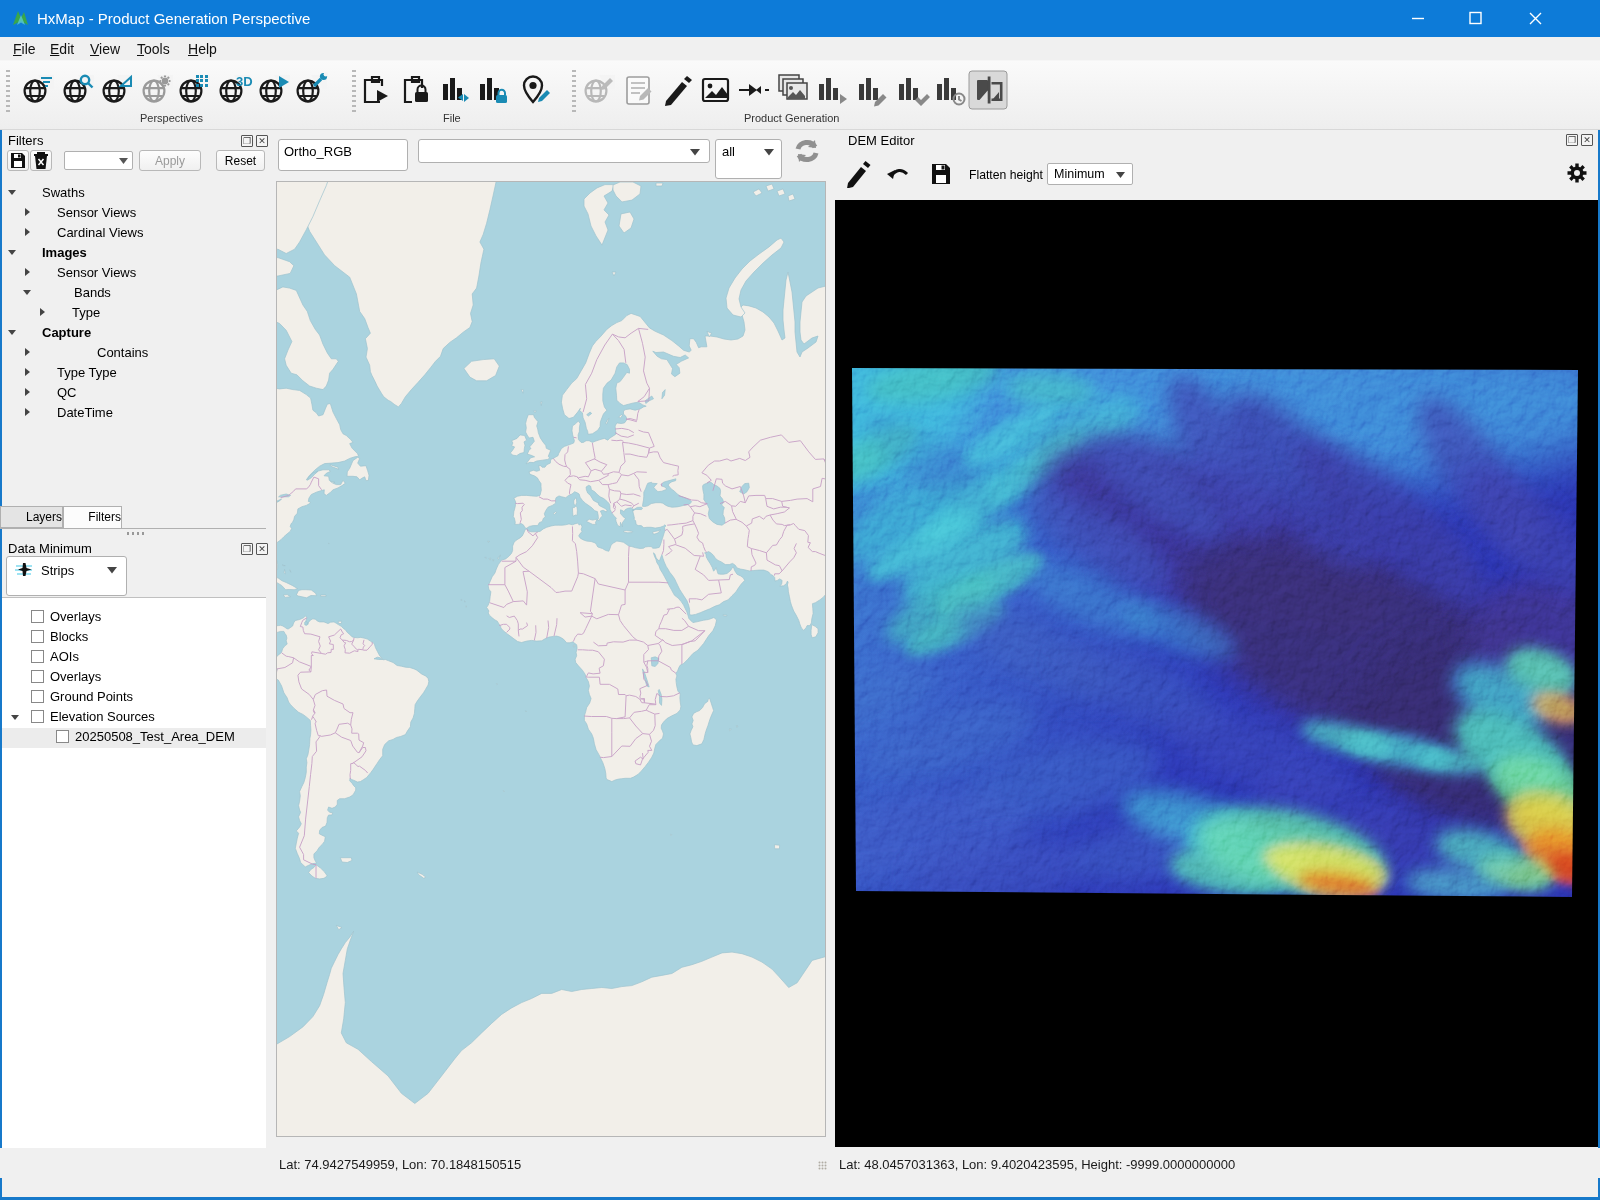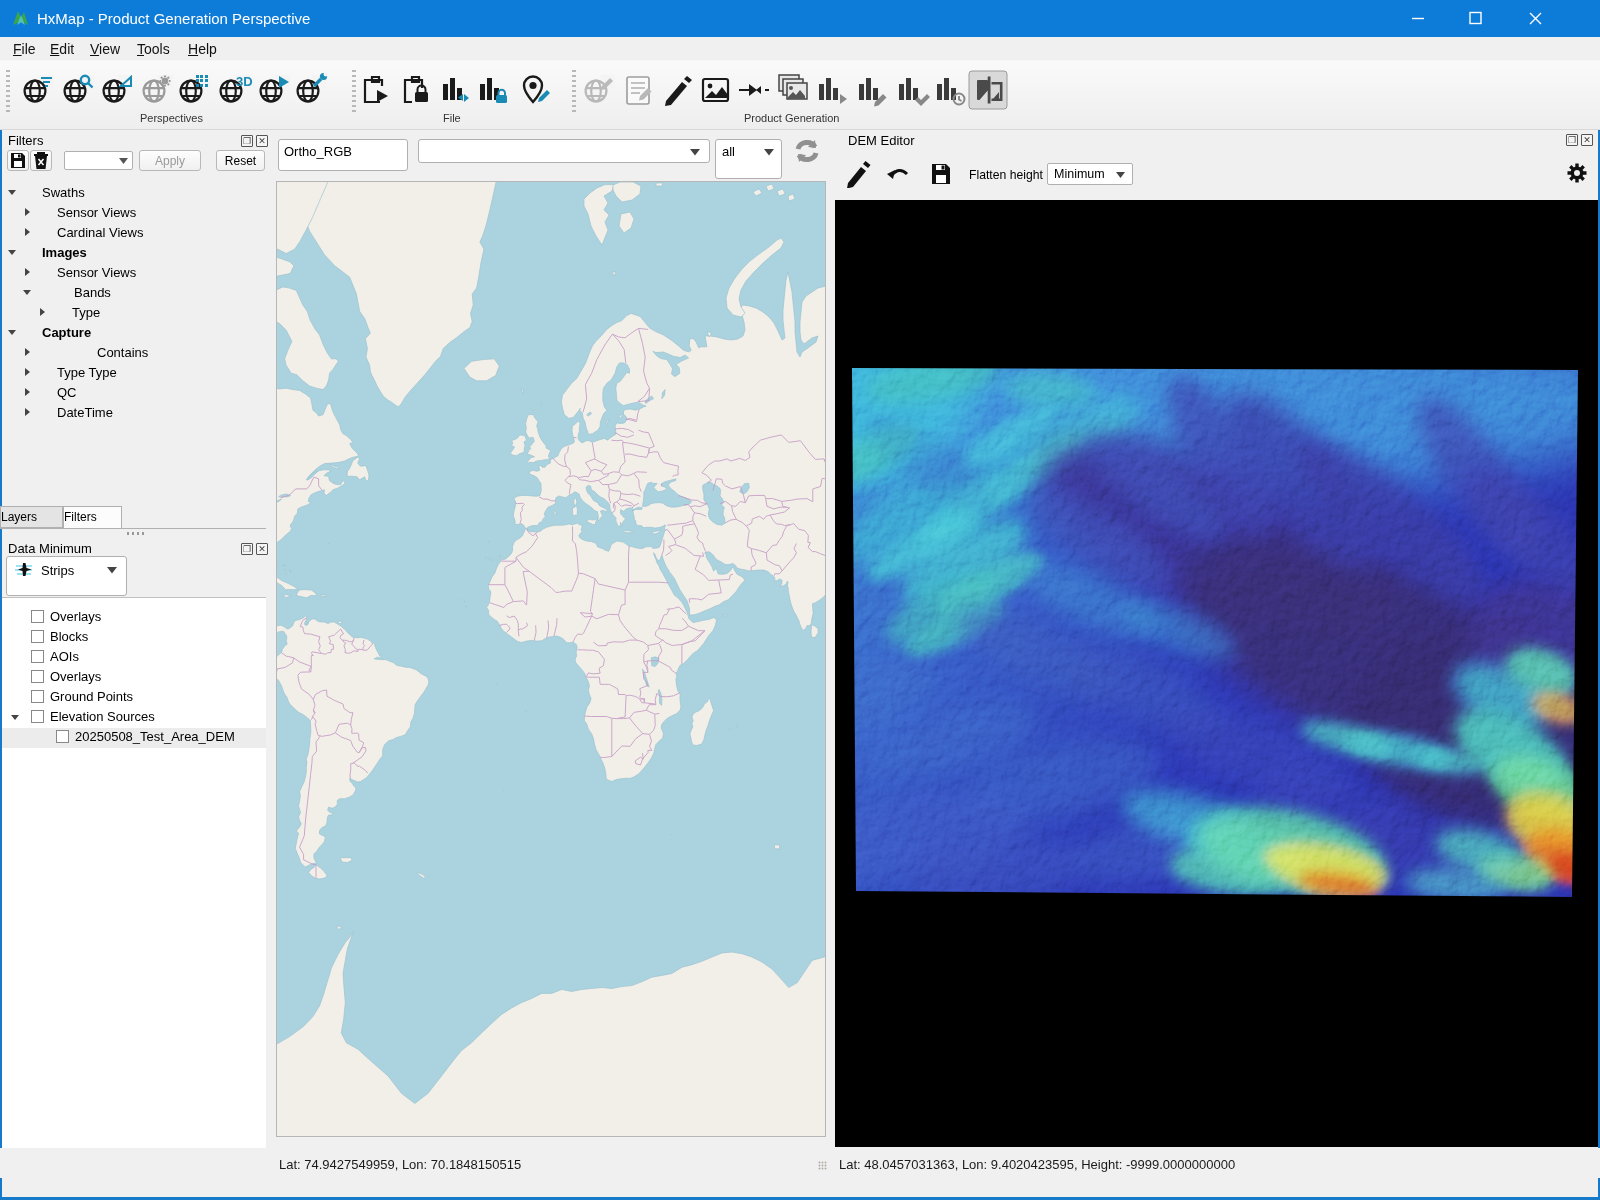--- a/index.html
+++ b/index.html
@@ -18,7 +18,7 @@
 .row{position:absolute;white-space:nowrap}
 .arrow-d{position:absolute;width:0;height:0;border-left:4px solid transparent;border-right:4px solid transparent;border-top:5px solid #444}
 .arrow-r{position:absolute;width:0;height:0;border-top:4px solid transparent;border-bottom:4px solid transparent;border-left:5px solid #444}
-.tab{position:absolute;height:22px;font-size:12px;text-align:left;border:1px solid #b0b0b0;border-bottom:none}
+.tab{position:absolute;height:22px;font-size:12px;text-align:right;border:1px solid #b0b0b0;border-bottom:none}
 .cb{position:absolute;width:13px;height:13px;background:#fff;border:1px solid #888}
 .statusbar{position:absolute;left:0;top:1148px;width:100%;height:30px;background:#f0f0f0;font-size:13px;color:#1a1a1a}
 .fc{position:absolute;width:12px;height:12px;border:1px solid #555;color:#444;font-size:9px;line-height:10px;text-align:center;background:#f4f4f4}

